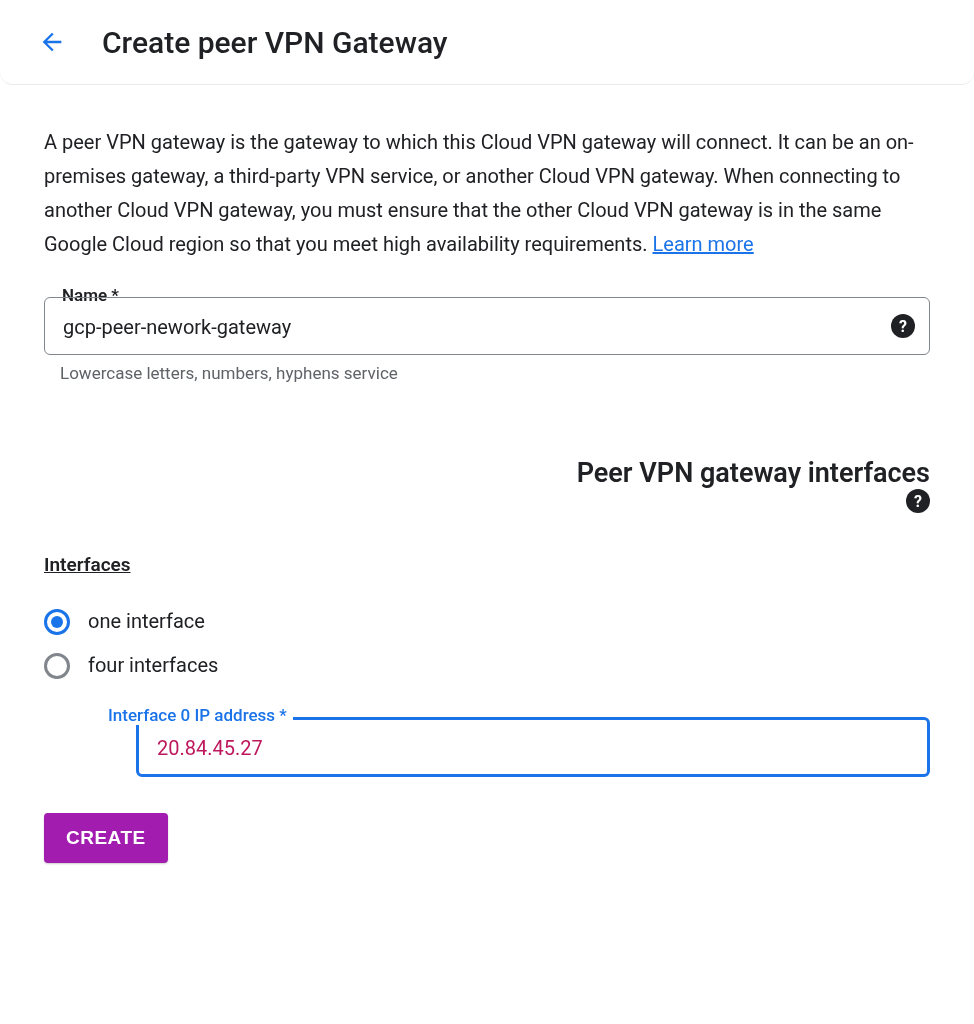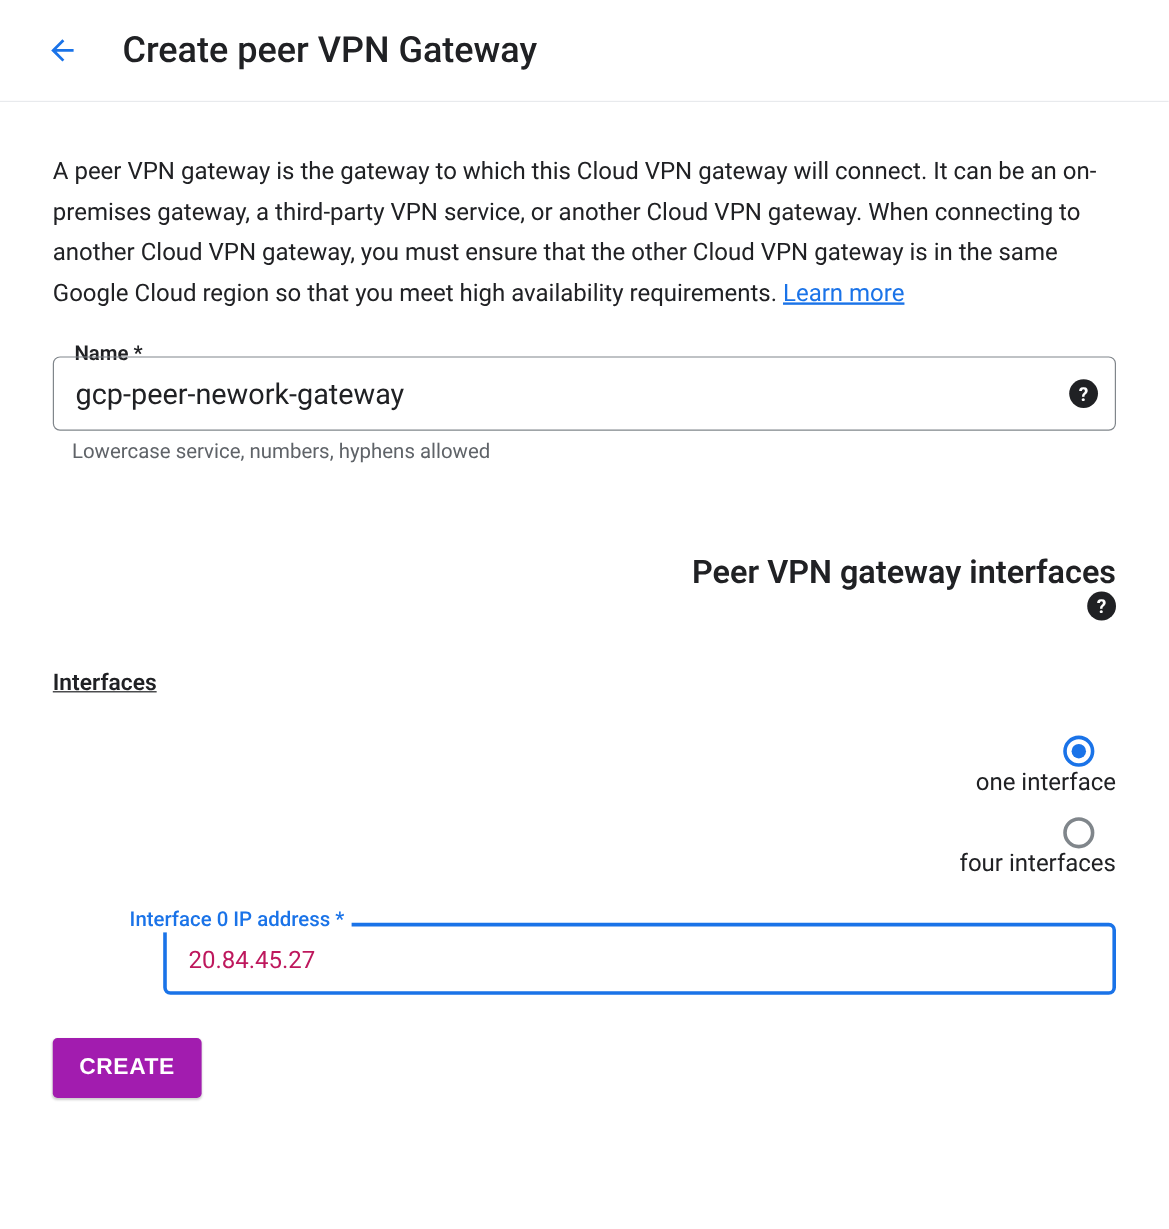--- a/index.html
+++ b/index.html
@@ -5,7 +5,7 @@
   * { box-sizing: border-box; }
   html, body { margin:0; padding:0; font-family: Roboto, "Helvetica Neue", Arial, sans-serif; color:#202124; background:#fff; }
   body { width:974px; }
-  .header { display:flex; align-items:center; padding:20px 30px; border-bottom:1px solid #e8eaed; }
+  .header { display:flex; align-items:center; padding:20px 30px; border-bottom:1px solid #e8eaed;border-radius:13px; }
   .back-btn { width:44px; height:44px; display:flex; align-items:center; justify-content:center; cursor:pointer; color:#1a73e8; }
   .back-btn svg { width:28px; height:28px; }
   .page-title { margin:0 0 0 28px; font-size:30px; font-weight:500; color:#202124; }

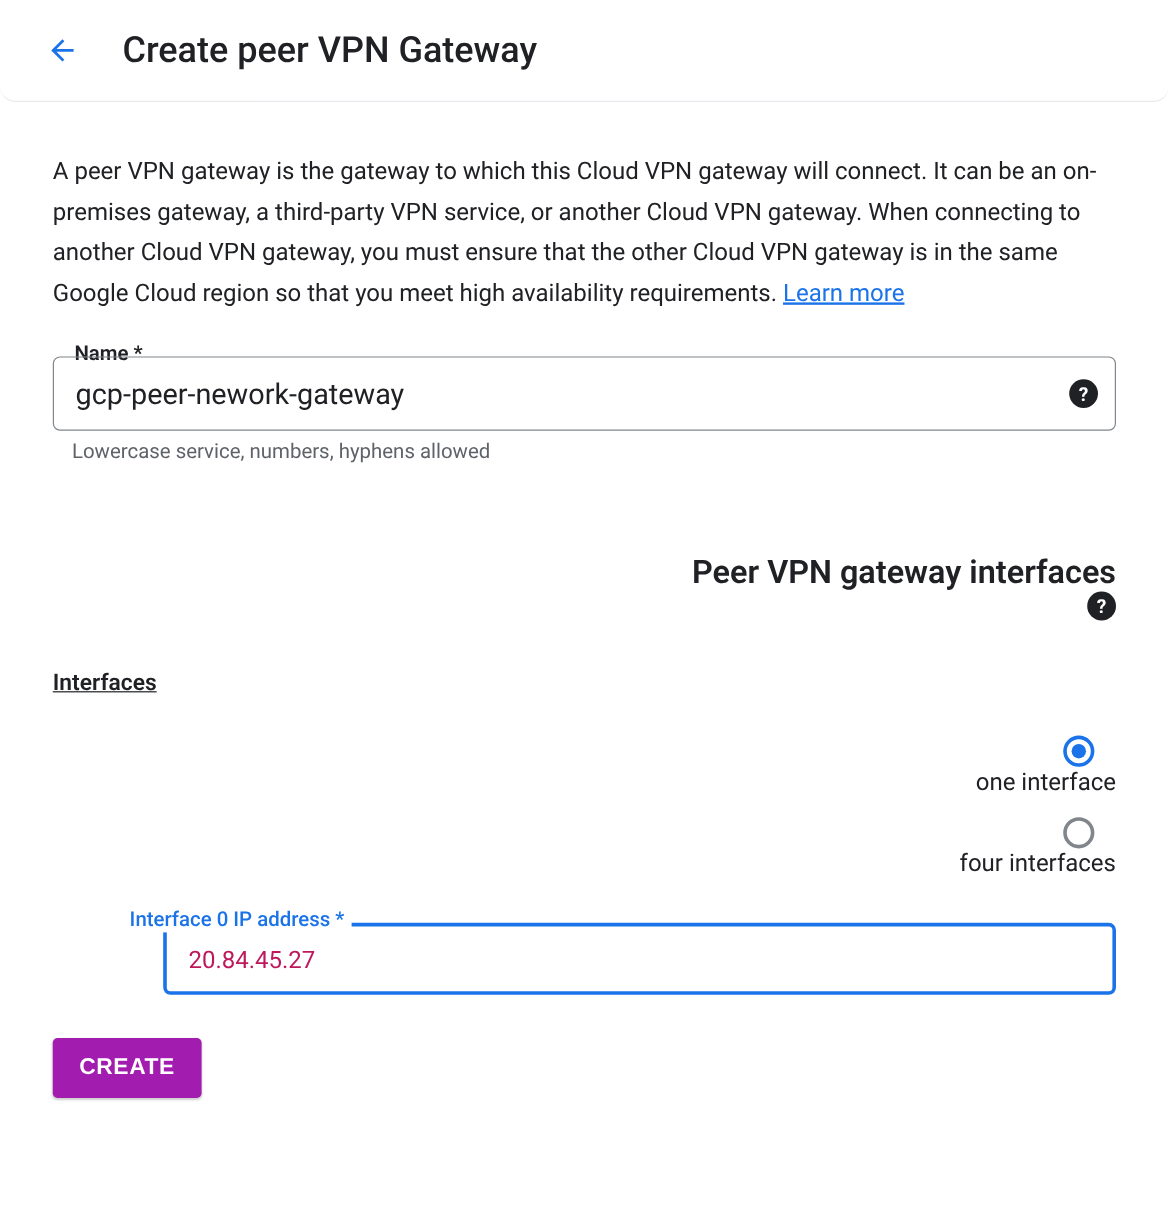--- a/index.html
+++ b/index.html
@@ -16,7 +16,7 @@
   .field-group.normal { }
   .field-label-normal { position:absolute; top:-12px; left:12px; background:#fff; padding:0 6px; font-size:17px; font-weight:600; color:#202124; }
   .field-input-wrap { border:1px solid #80868b; border-radius:6px; padding:16px 52px 14px 16px; position:relative; }
-  .field-input { border:none; outline:none; font-size:24px; width:100%; color:#202124; font-family:inherit; }
+  .field-input { border:none; outline:none; font-size:20px; width:100%; color:#202124; font-family:inherit; }
   .help-icon { position:absolute; right:14px; top:50%; transform:translateY(-50%); width:24px; height:24px; background:#202124; border-radius:50%; display:flex; align-items:center; justify-content:center; color:#fff; font-size:16px; font-weight:bold; cursor:pointer; }
   .helper-text { font-size:17px; color:#5f6368; margin:8px 0 0 16px; }
   .section-heading-row { display:flex; align-items:flex-end; margin-top:74px; margin-bottom:40px;flex-direction:column; }

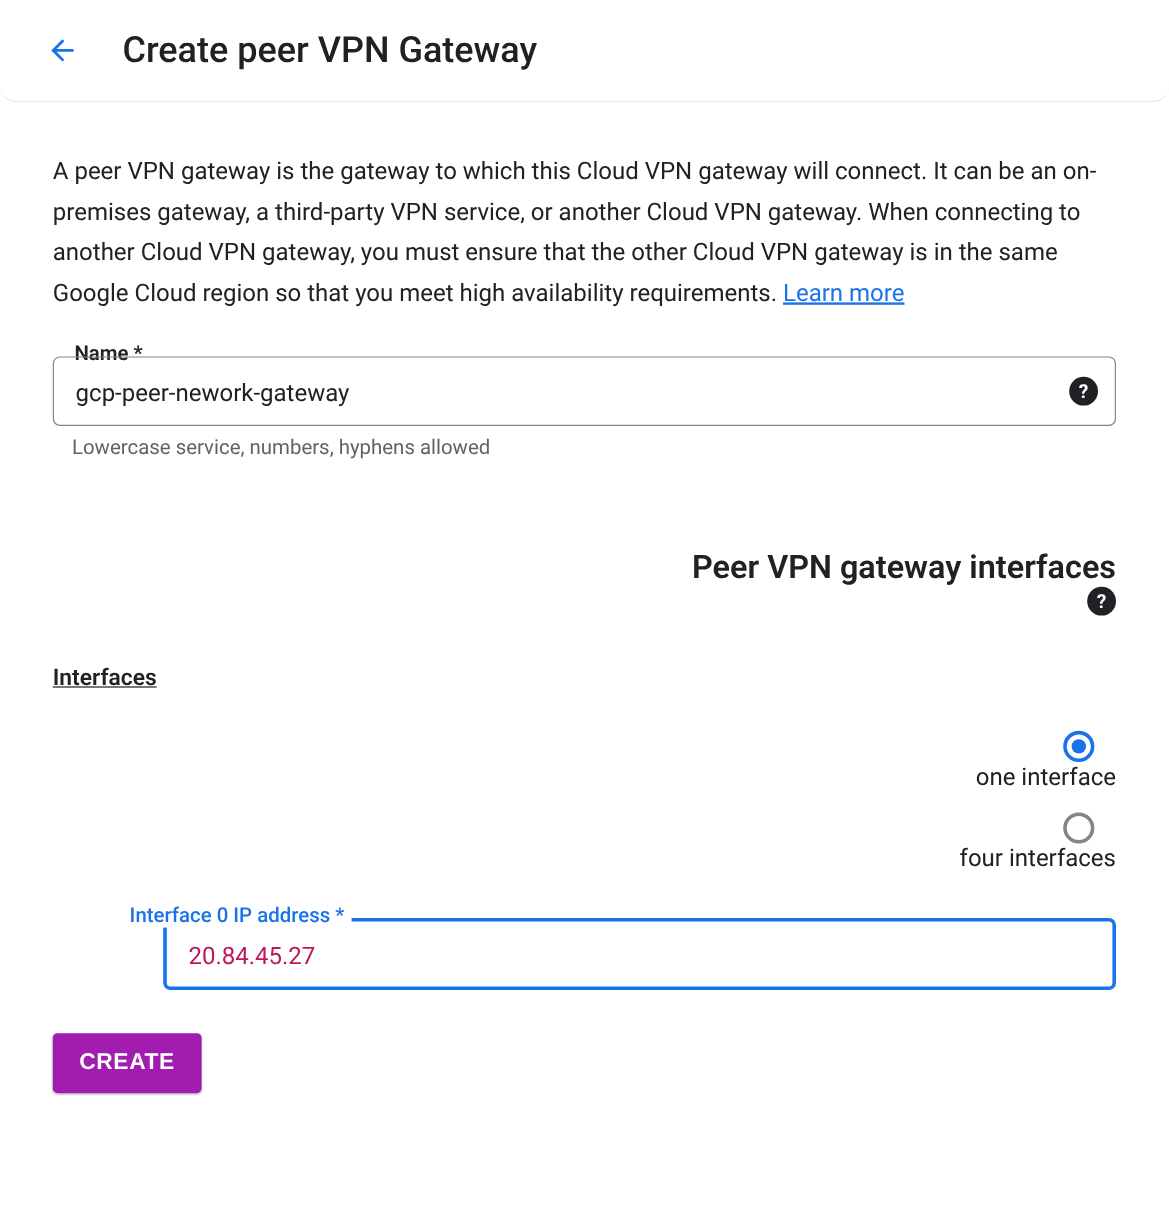--- a/index.html
+++ b/index.html
@@ -61,7 +61,7 @@
       <div class="help-icon">?</div>
     </div>
   </div>
-  <div class="helper-text">Lowercase service, numbers, hyphens allowed</div>
+  <div class="helper-text">Lowercase letters, numbers, hyphens service</div>
 
   <div class="section-heading-row">
     <h2 class="section-heading">Peer VPN gateway interfaces</h2>

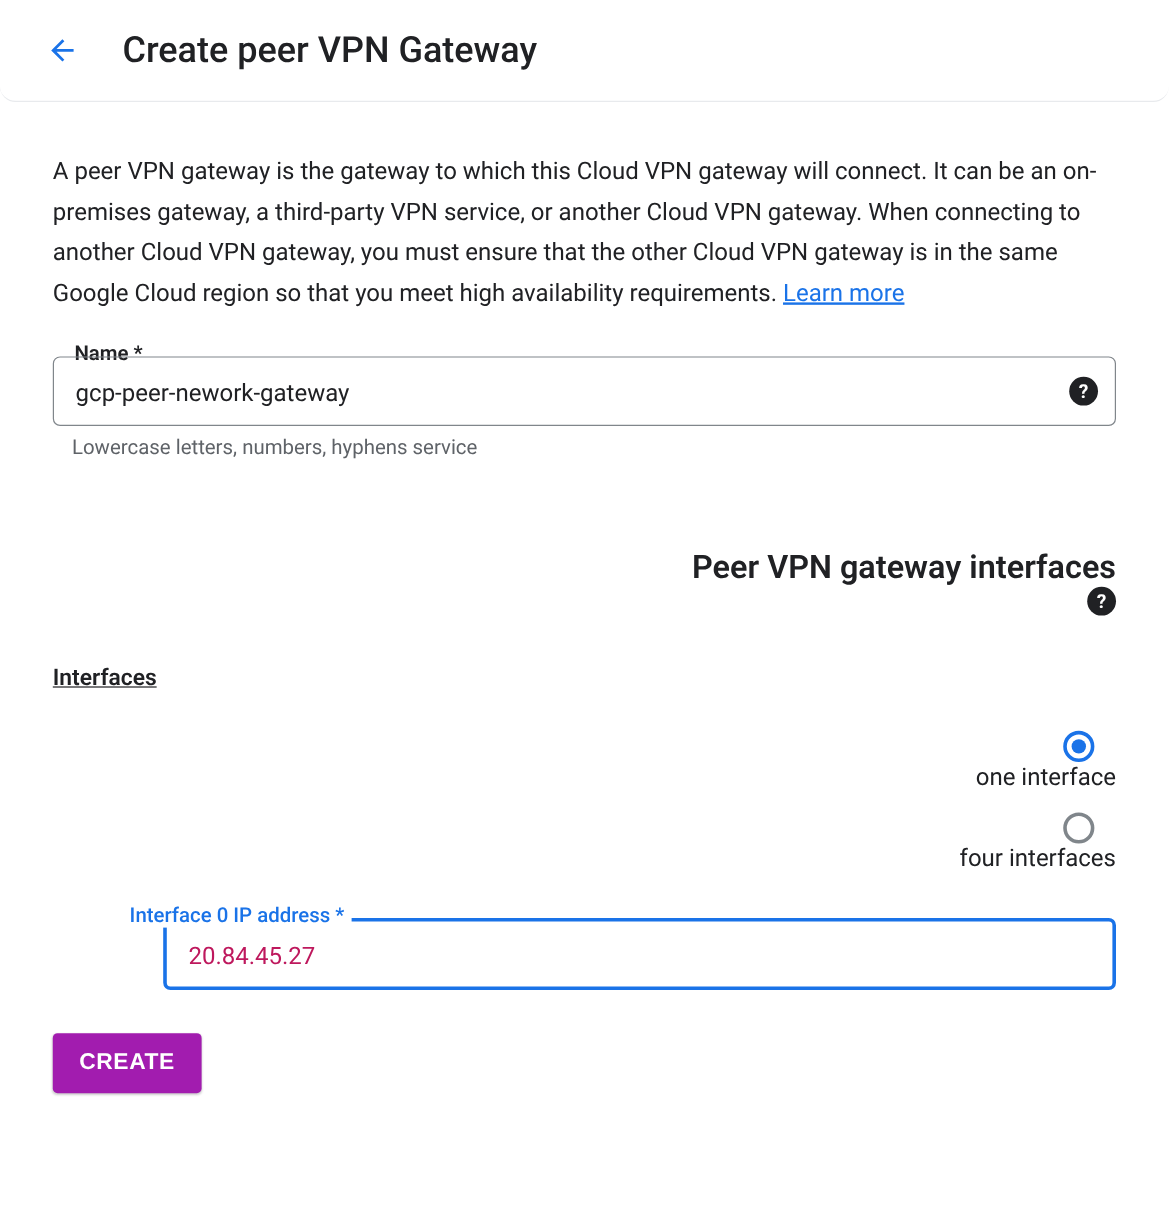--- a/index.html
+++ b/index.html
@@ -23,7 +23,7 @@
   .section-heading { font-size:27px; font-weight:600; margin:0; }
   .section-help { width:24px; height:24px; background:#202124; border-radius:50%; display:flex; align-items:center; justify-content:center; color:#fff; font-size:16px; font-weight:bold; margin-left:24px; cursor:pointer; }
   .sub-label { font-size:19px; font-weight:600; margin-bottom:33px;text-decoration:underline; }
-  .radio-row { display:flex; align-items:flex-end; margin-bottom:18px; cursor:pointer;flex-direction:column; }
+  .radio-row { display:flex; align-items:flex-start; margin-bottom:18px; cursor:pointer; }
   .radio-outer { width:26px; height:26px; border-radius:50%; border:3px solid #80868b; display:flex; align-items:center; justify-content:center; margin-right:18px; flex-shrink:0; }
   .radio-outer.checked { border-color:#1a73e8; }
   .radio-inner { width:12px; height:12px; border-radius:50%; background:#1a73e8; }

